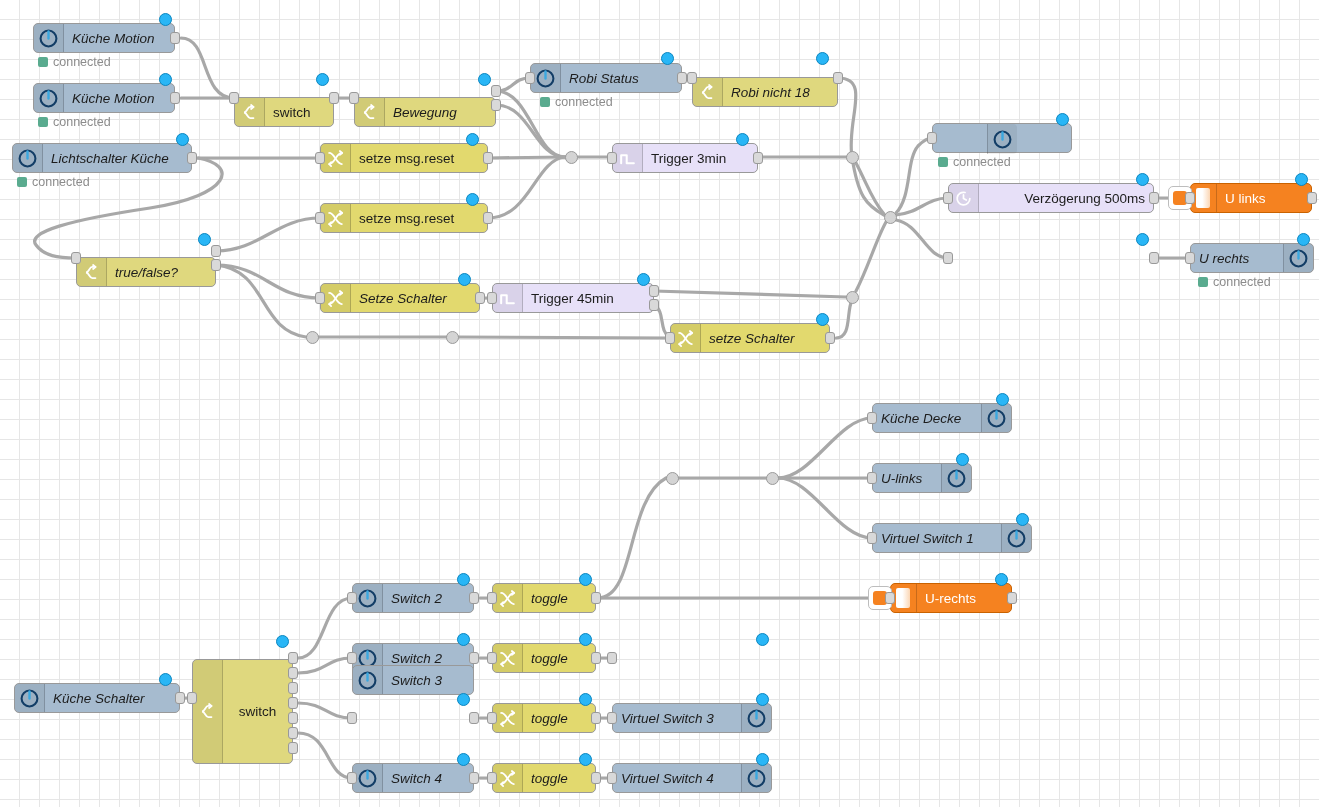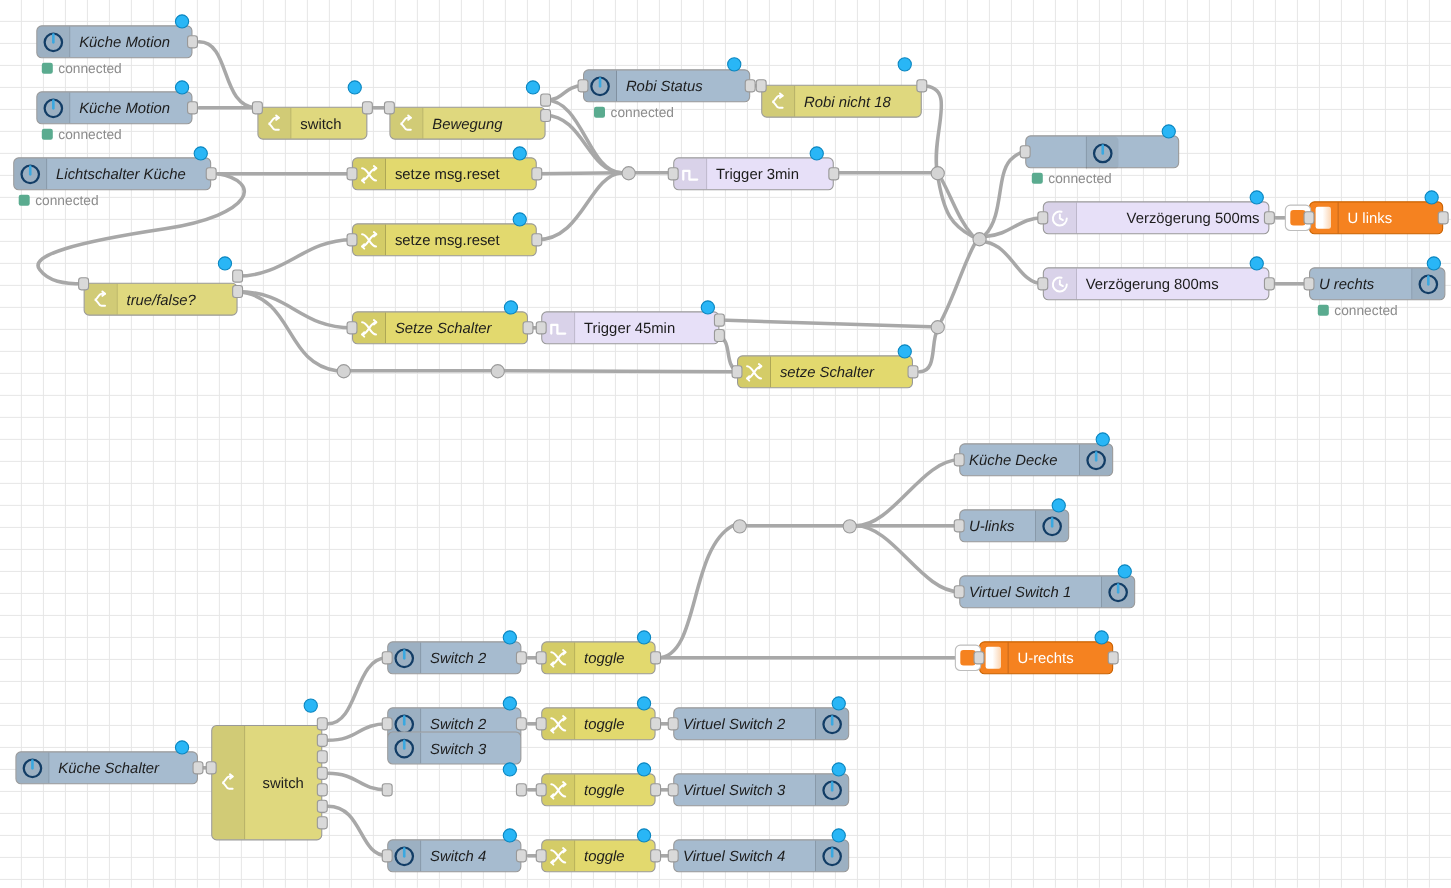--- a/index.html
+++ b/index.html
@@ -426,15 +426,6 @@
   <div class="port" style="left:1149px;top:192px;"></div>
   <div class="statusdot" style="left:1136px;top:173px;"></div>
 
-  <div class="node n-delay" style="left:948px;top:243px;width:206px;">
-    <div class="icn icn-l">
-      <svg viewBox="0 0 24 24">
-          <path d="M20 12 A8 8 0 1 1 14 4.4" fill="none" stroke="#fff" stroke-width="2.2" stroke-linecap="round"></path>
-          <path d="M12 7.5 L12 12 L15.5 14" fill="none" stroke="#fff" stroke-width="2.2" stroke-linecap="round"></path>
-        </svg>
-    </div>
-    <span class="lbl center">Verzögerung 800ms</span>
-  </div>
   <div class="port" style="left:943px;top:252px;"></div>
   <div class="port" style="left:1149px;top:252px;"></div>
   <div class="statusdot" style="left:1136px;top:233px;"></div>

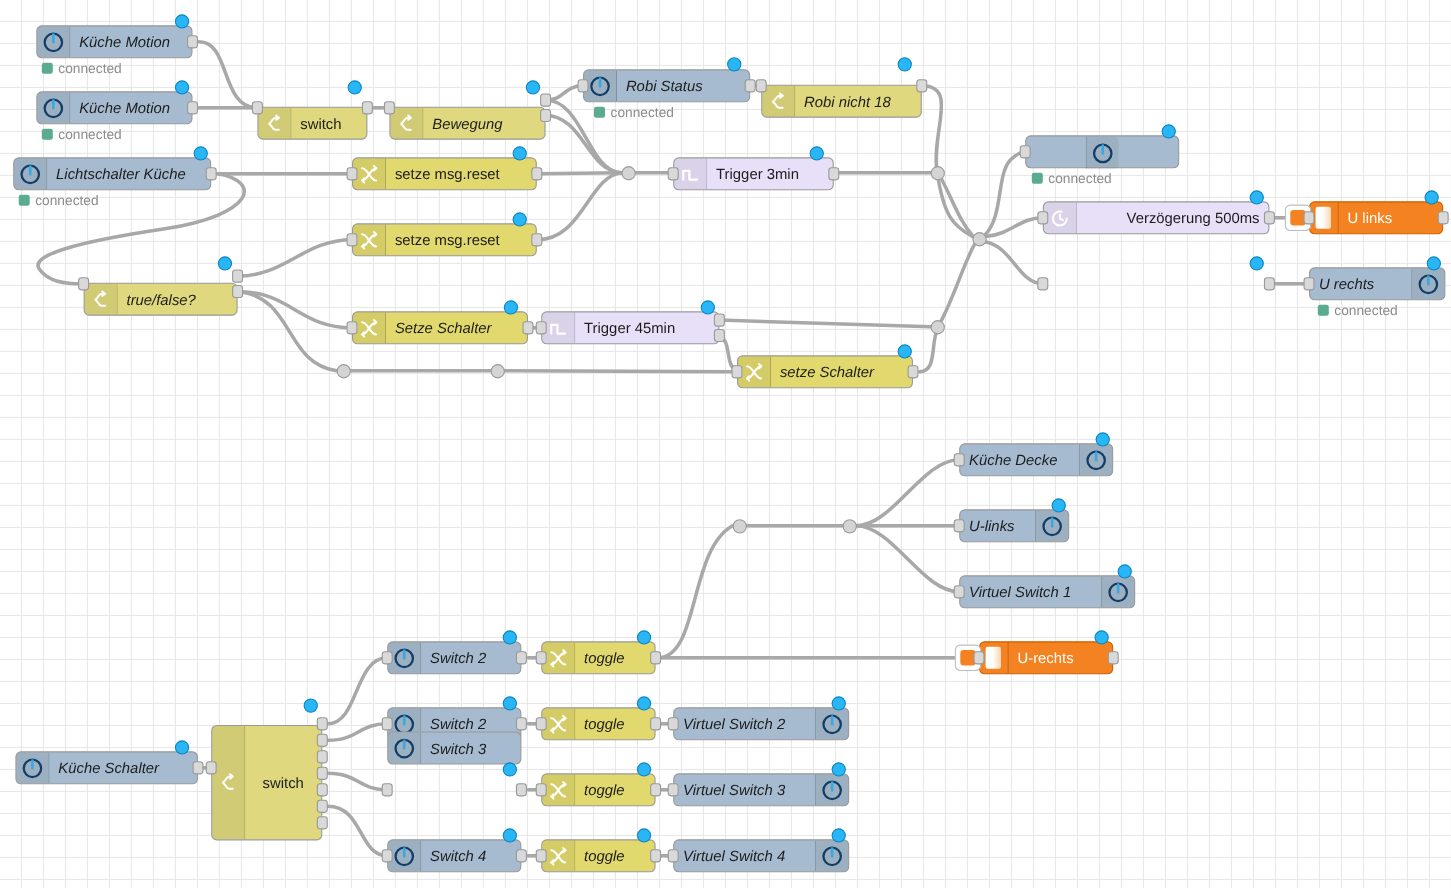--- a/index.html
+++ b/index.html
@@ -651,15 +651,6 @@
   <div class="port" style="left:591px;top:772px;"></div>
   <div class="statusdot" style="left:579px;top:753px;"></div>
 
-  <div class="node n-in italic" style="left:612px;top:643px;width:160px;">
-    <span class="lbl center">Virtuel Switch 2</span>
-    <div class="icn icn-r">
-      <svg viewBox="0 0 24 24">
-          <circle cx="12" cy="12" r="10" fill="none" stroke="#123d66" stroke-width="2.6"></circle>
-          <path d="M12 3 L12 12" stroke="#3aa8e0" stroke-width="3" stroke-linecap="round"></path>
-        </svg>
-    </div>
-  </div>
   <div class="port" style="left:607px;top:652px;"></div>
   <div class="statusdot" style="left:756px;top:633px;"></div>
 

